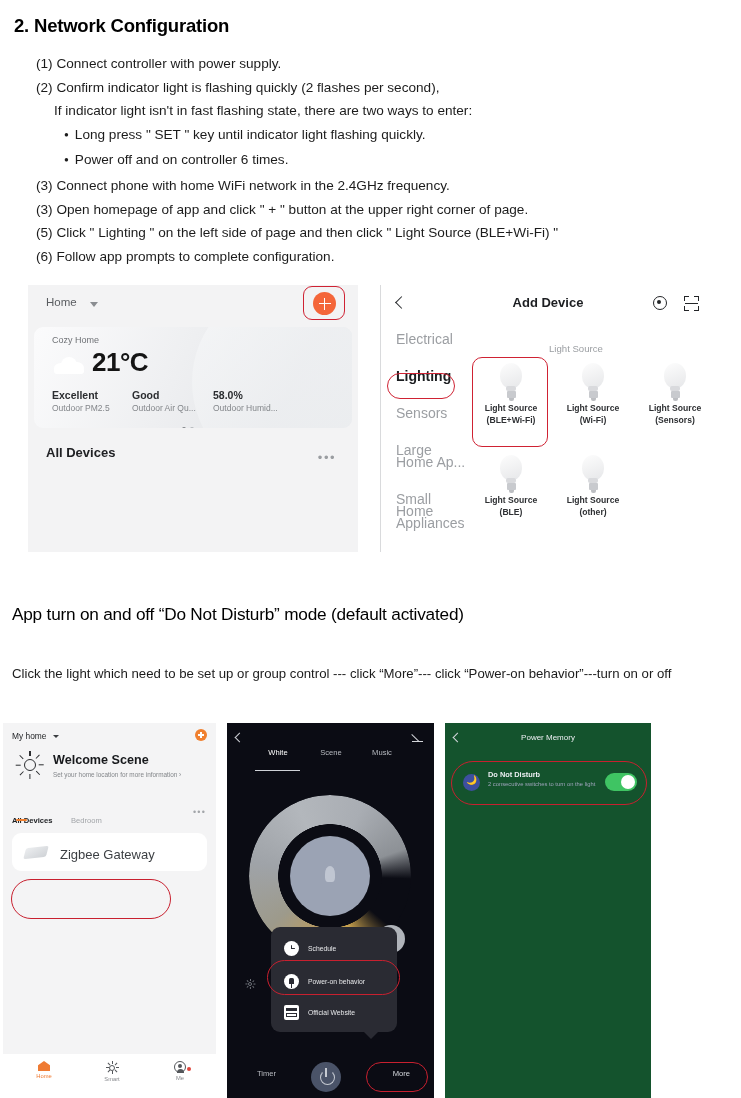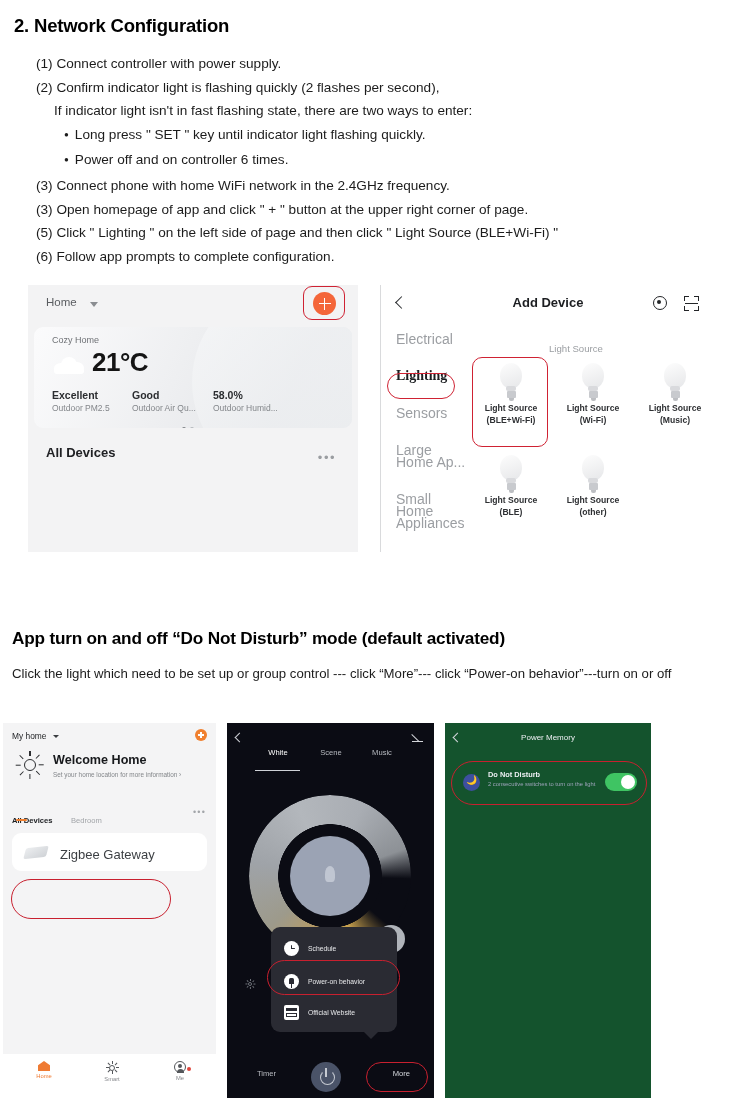--- a/index.html
+++ b/index.html
@@ -171,7 +171,7 @@
     font-size: 14px; line-height: 12px; color: #9b9ea2;
     margin-bottom: 25px; padding-left: 3px;
   }
-  .cat.active { color: #1b1d20; font-weight: bold; font-family: Liberation Serif, serif; }
+  .cat.active { color: #1b1d20; font-weight: bold; }
   .hl-lighting {
     position: absolute; left: 2px; top: 88px;
     width: 68px; height: 26px;

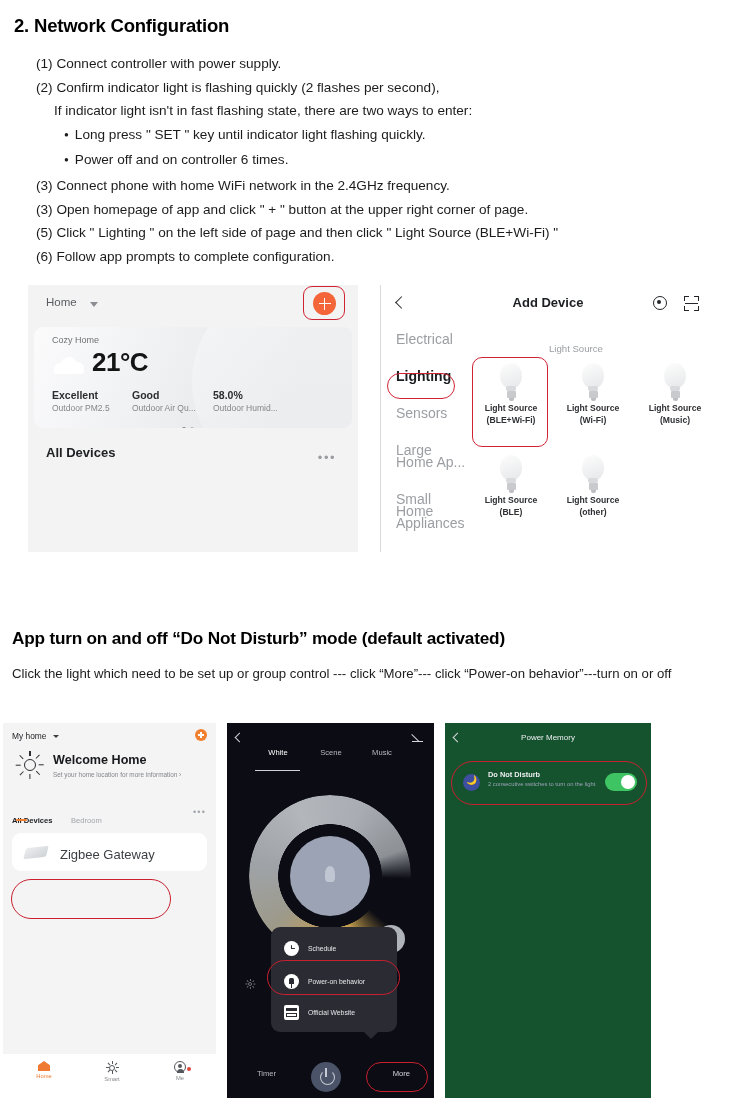--- a/index.html
+++ b/index.html
@@ -666,7 +666,7 @@
               <div class="base"></div>
             </div>
           <div class="tile-lbl">Light Source</div>
-          <div class="tile-lbl">(Music)</div>
+          <div class="tile-lbl">(Sensors)</div>
         </div>
         <div class="tile" style="left:0; top:92px;">
           <div class="bulb">

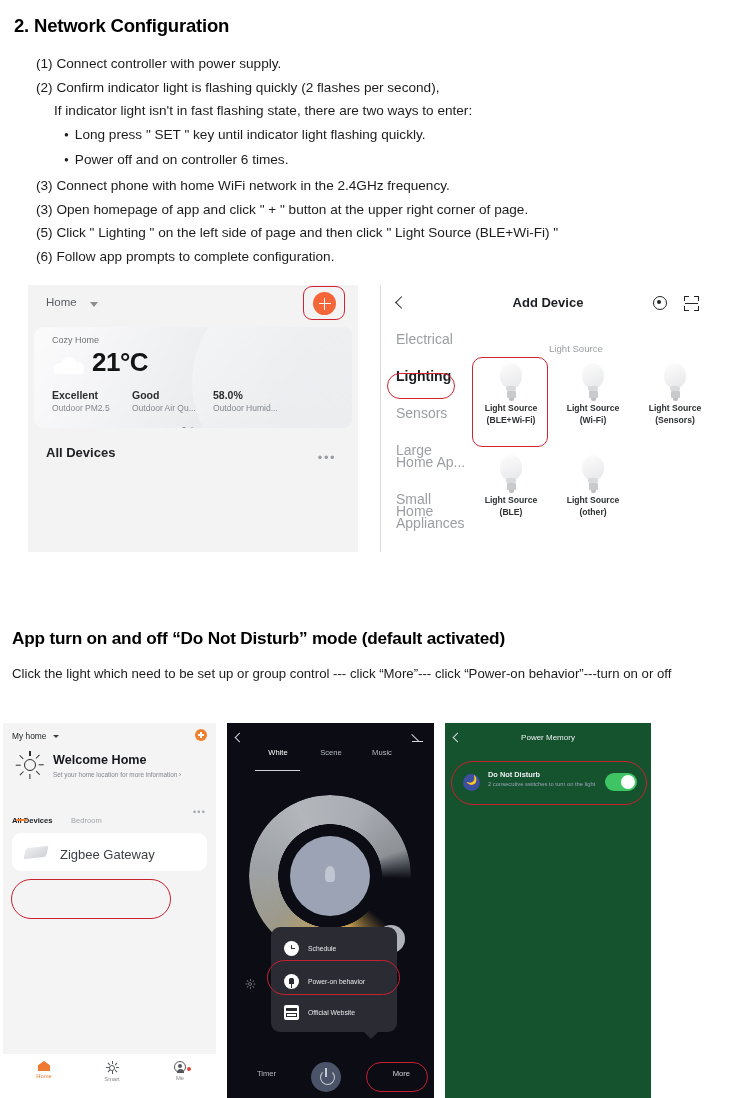--- a/index.html
+++ b/index.html
@@ -212,8 +212,8 @@
 
   
   .h2 {
-    position: absolute; left: 12px; top: 628px;
-    font-size: 17.2px; font-weight: bold; color: #000; letter-spacing: -0.2px;
+    position: absolute; left: 12px; top: 604px;
+    font-size: 17.2px; font-weight: normal; color: #000; letter-spacing: -0.2px;
   }
   .p-desc {
     position: absolute; left: 12px; top: 662px; width: 725px;

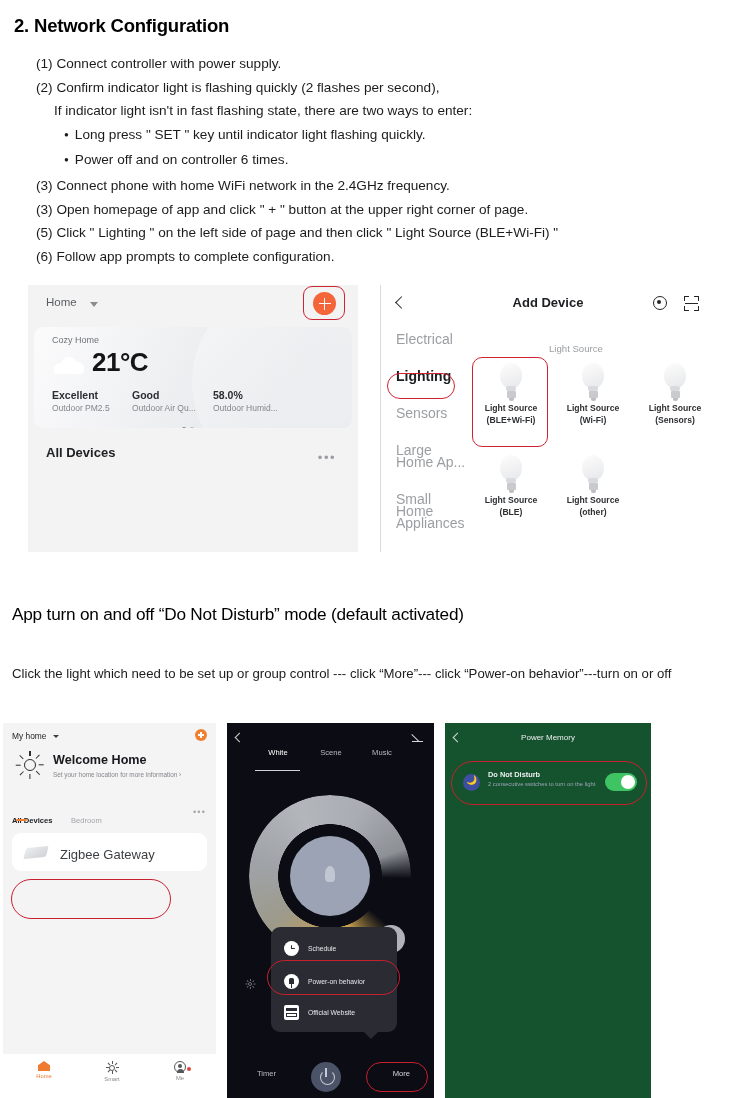--- a/index.html
+++ b/index.html
@@ -710,7 +710,7 @@
       <i style="transform:rotate(270deg)"></i>
         <i style="transform:rotate(315deg)"></i>
     </div>
-    <div class="p1-welcome">Welcome Home</div>
+    <div class="p1-welcome">Welcome Scene</div>
     <div class="p1-sub">Set your home location for more information  ›</div>
 
     <div class="p1-tabs">

